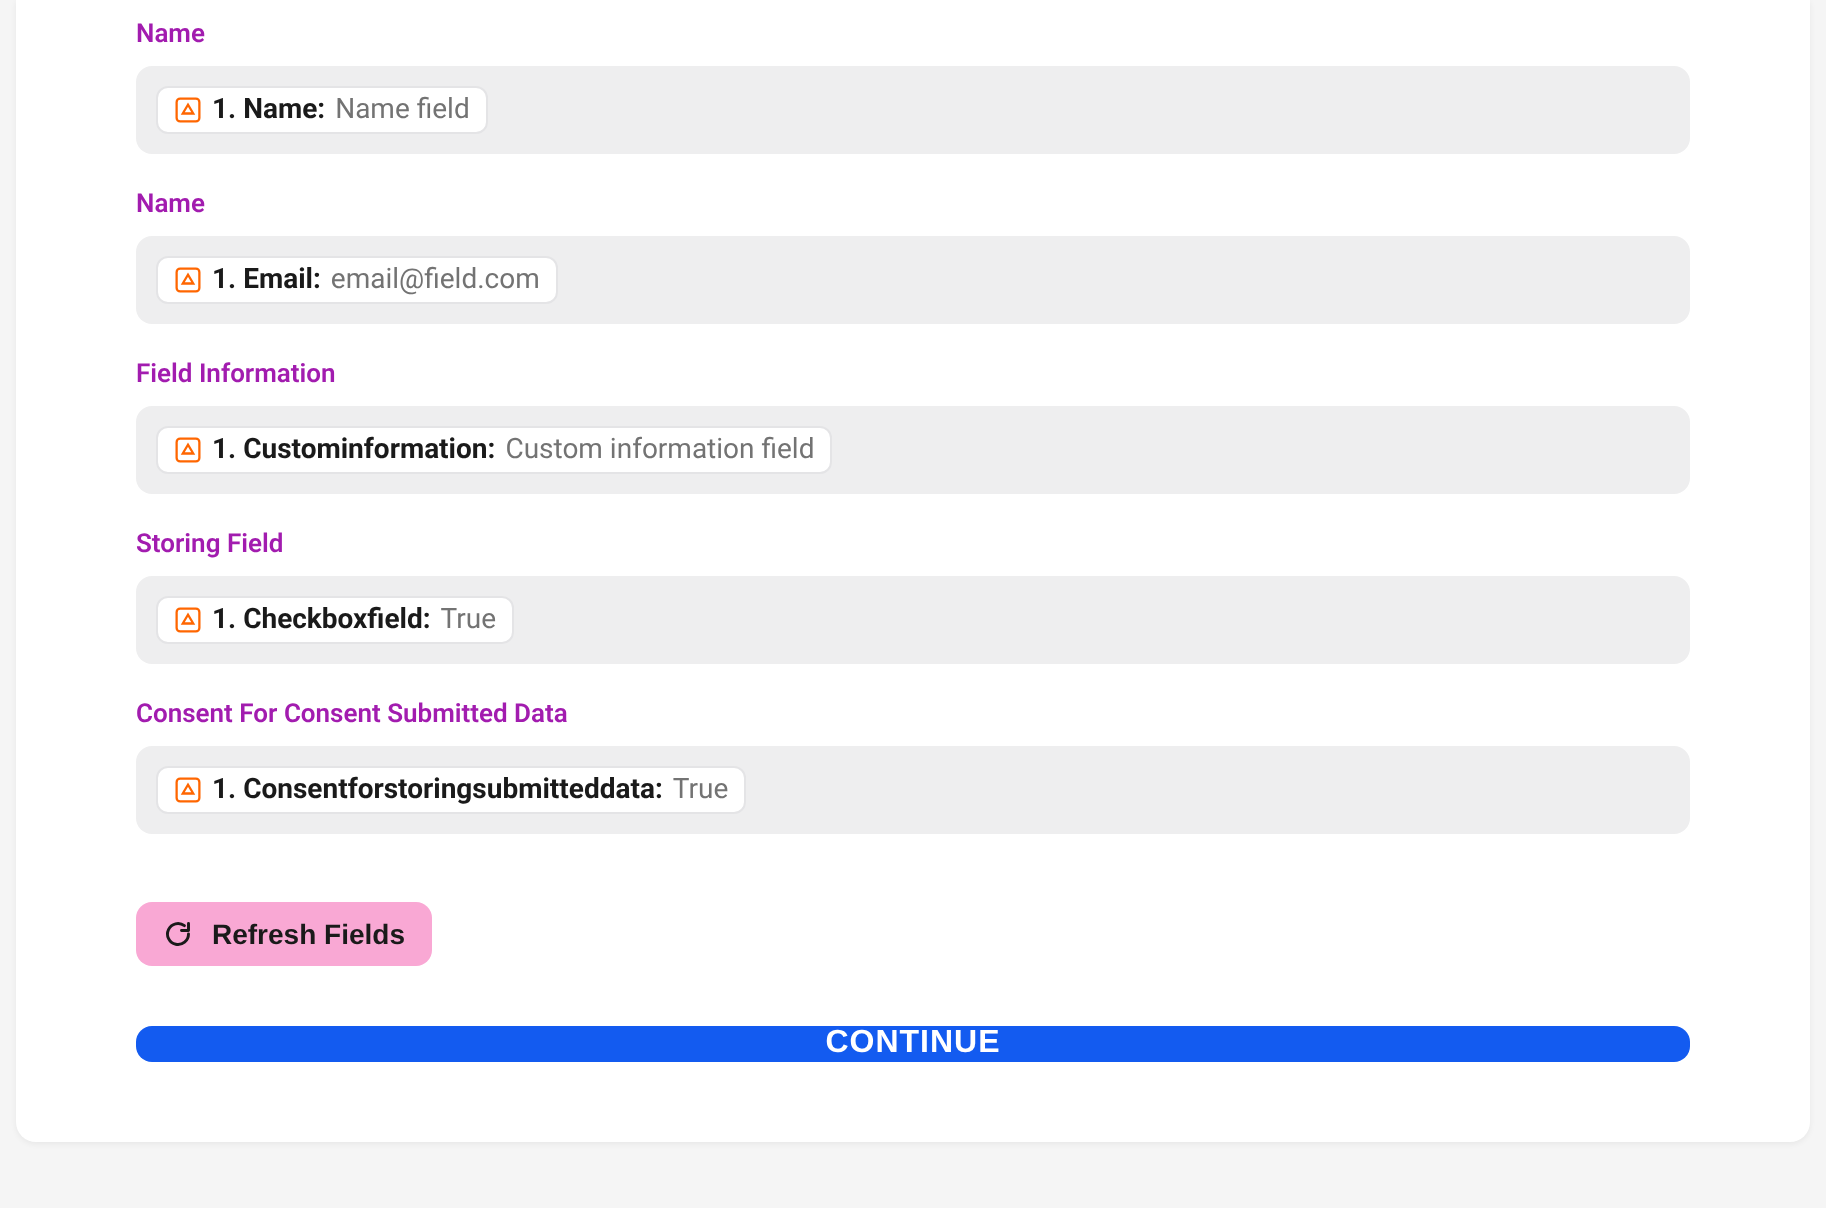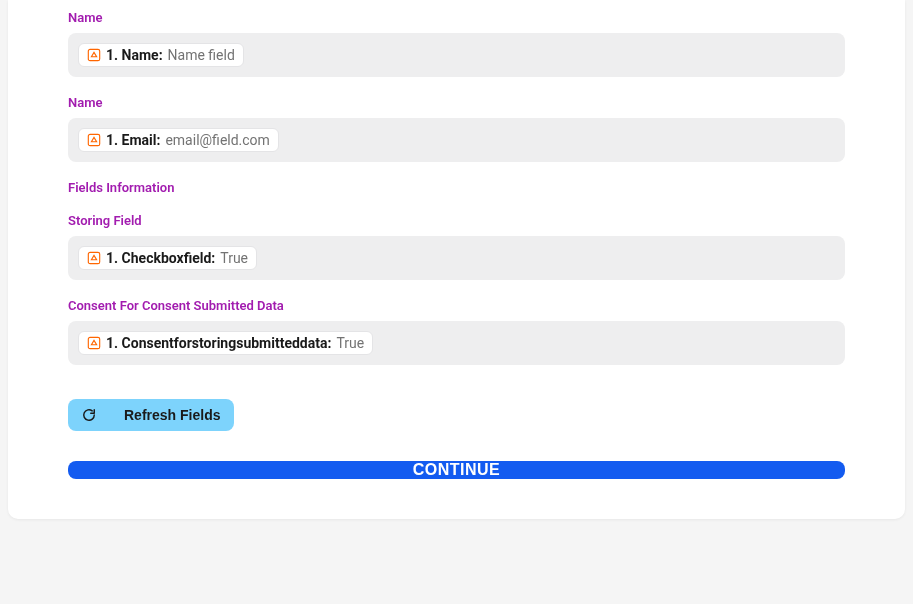--- a/index.html
+++ b/index.html
@@ -161,7 +161,7 @@
   </div>
 
   <div class="field-group">
-    <label class="field-label">Fields Information</label>
+    <label class="field-label">Field Information</label>
   </div>
 
   <div class="field-group">

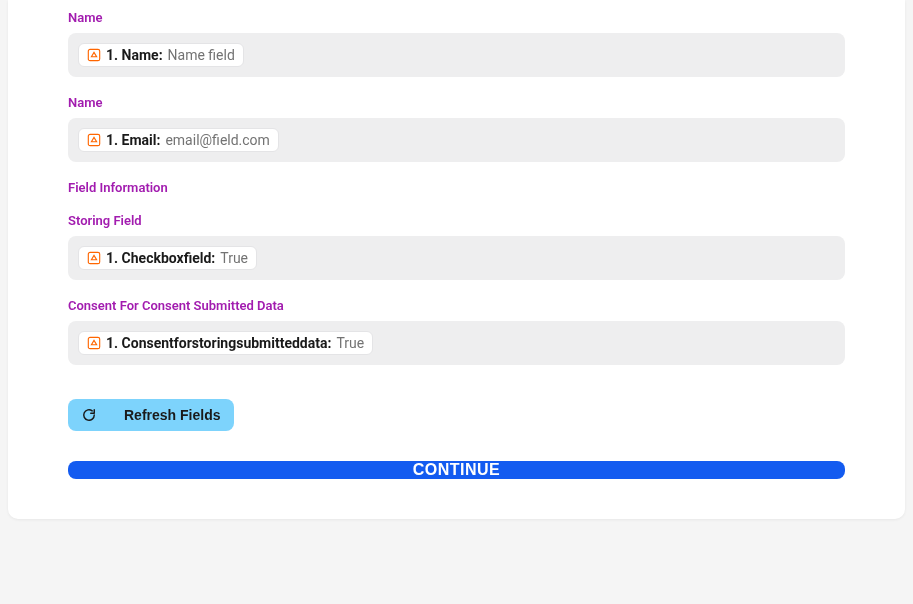--- a/index.html
+++ b/index.html
@@ -162,6 +162,18 @@
 
   <div class="field-group">
     <label class="field-label">Field Information</label>
+    <div class="field-input">
+      <span class="pill">
+        <span class="pill-icon">
+          <svg viewBox="0 0 16 16" fill="none" stroke="#ff6600" stroke-width="1.3">
+            <rect x="1.5" y="1.5" width="13" height="13" rx="2"></rect>
+            <path d="M5 10 L8 5 L11 10 Z" fill="none"></path>
+          </svg>
+        </span>
+        <span class="pill-key">1. Custominformation:</span>
+        <span class="pill-value">Custom information field</span>
+      </span>
+    </div>
   </div>
 
   <div class="field-group">

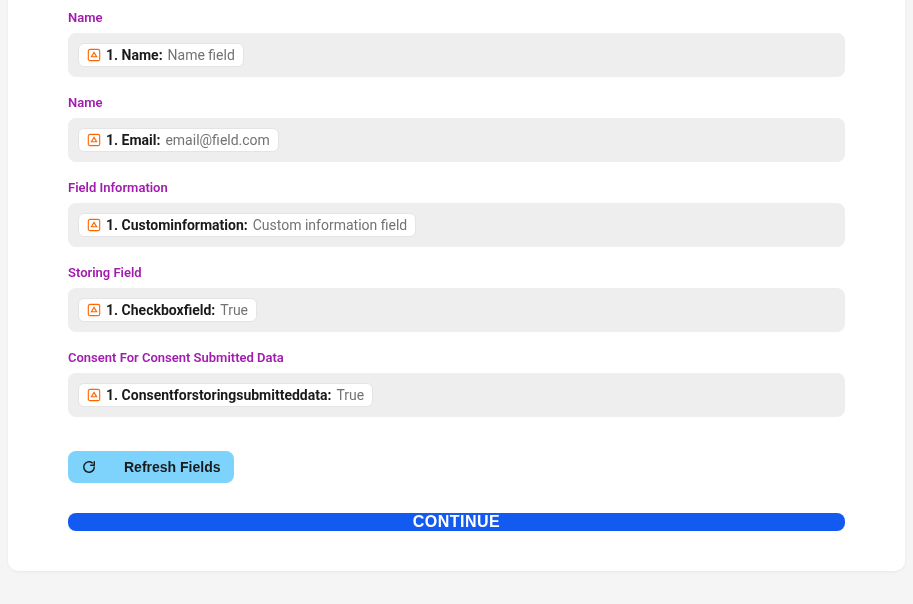--- a/index.html
+++ b/index.html
@@ -87,8 +87,8 @@
     .refresh-btn {
       display: inline-flex;
       align-items: center;
-      gap: 28px;
-      background: #7dd3fc;
+      gap: 10px;
+      background: #f9a8d4;
       border: none;
       border-radius: 8px;
       padding: 8px 14px;

